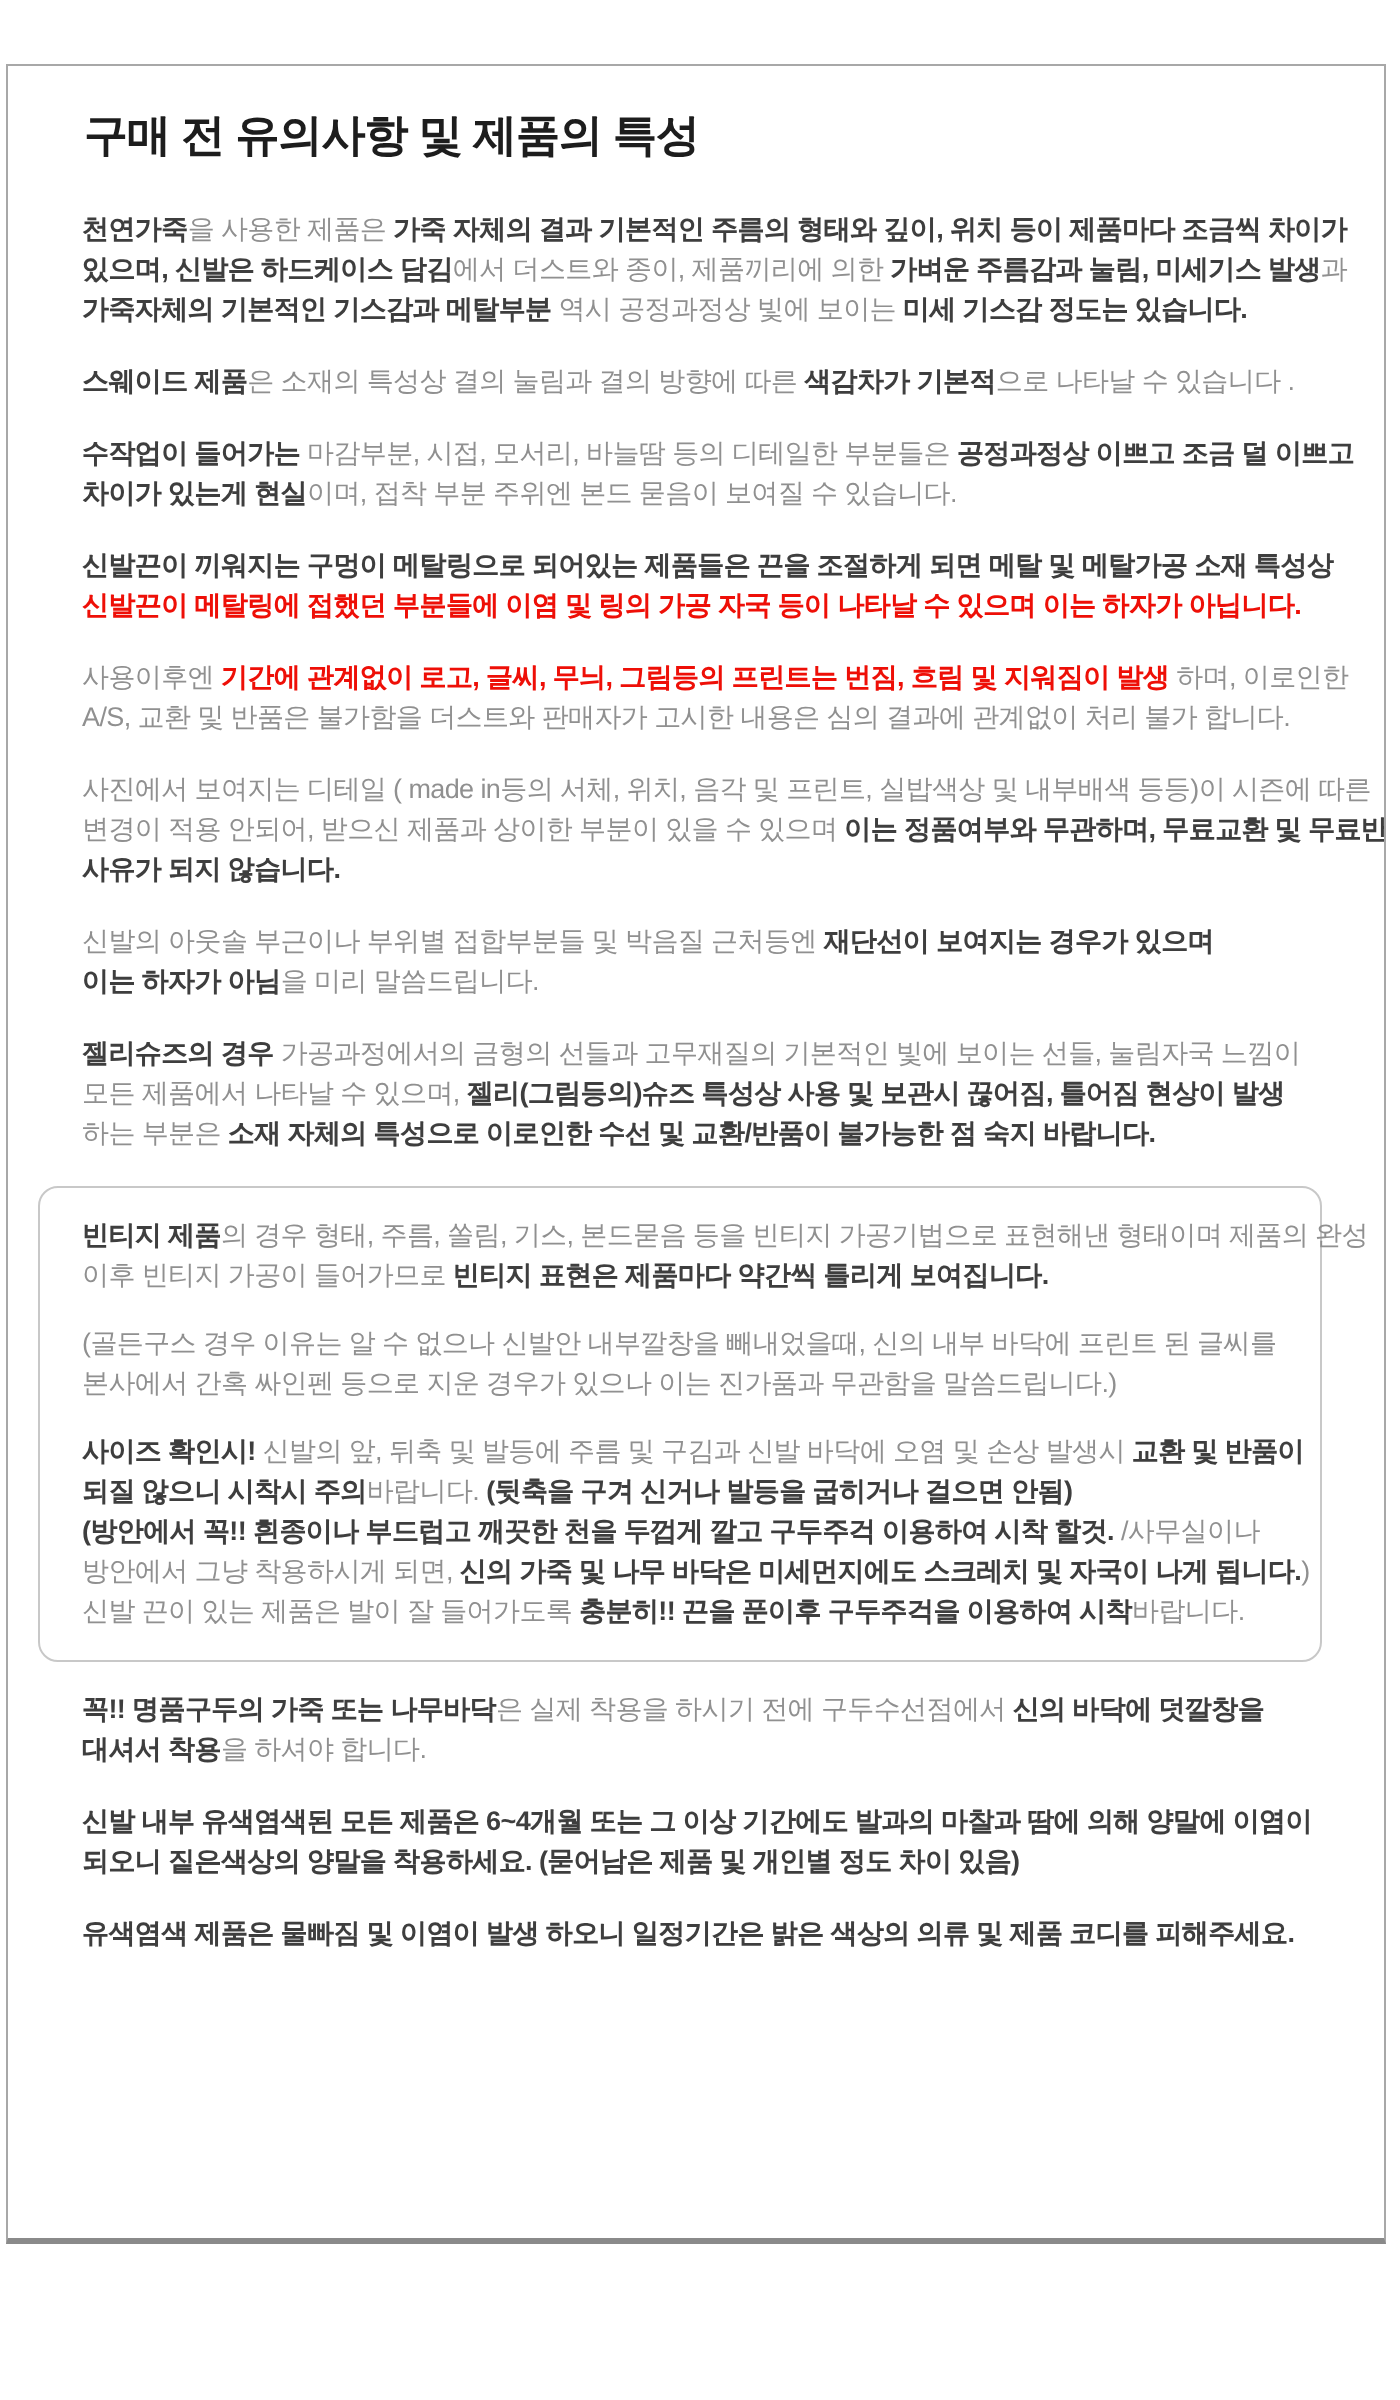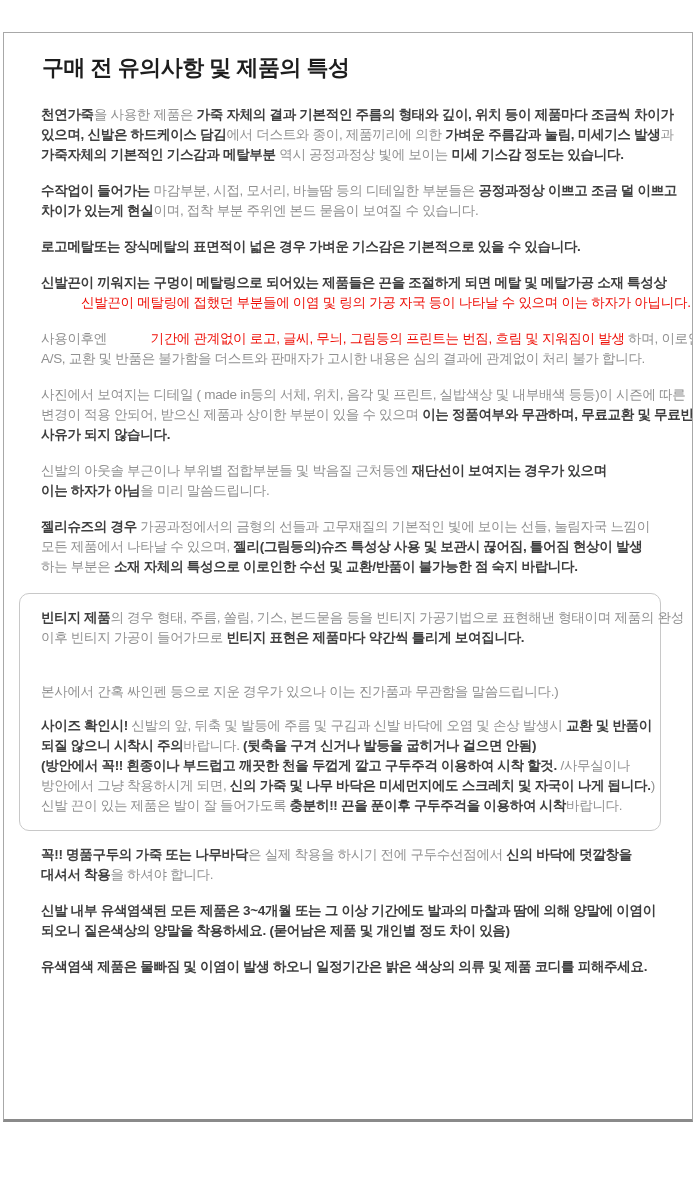--- a/index.html
+++ b/index.html
@@ -44,6 +44,7 @@
   <h1 class="title">구매 전 유의사항 및 제품의 특성</h1>
   <div>
       <p class="para"><span class="t-b">천연가죽</span><span class="t-g">을 사용한 제품은 </span><span class="t-b">가죽 자체의 결과 기본적인 주름의 형태와 깊이, 위치 등이 제품마다 조금씩 차이가</span><br><span class="t-b">있으며, 신발은 하드케이스 담김</span><span class="t-g">에서 더스트와 종이, 제품끼리에 의한 </span><span class="t-b">가벼운 주름감과 눌림, 미세기스 발생</span><span class="t-g">과</span><br><span class="t-b">가죽자체의 기본적인 기스감과 메탈부분</span><span class="t-g"> 역시 공정과정상 빛에 보이는 </span><span class="t-b">미세 기스감 정도는 있습니다.</span></p>
+      <p class="para"><span class="t-b">스웨이드 제품</span><span class="t-g">은 소재의 특성상 결의 눌림과 결의 방향에 따른 </span><span class="t-b">색감차가 기본적</span><span class="t-g">으로 나타날 수 있습니다 .</span></p>
       <p class="para"><span class="t-b">수작업이 들어가는 </span><span class="t-g">마감부분, 시접, 모서리, 바늘땀 등의 디테일한 부분들은 </span><span class="t-b">공정과정상 이쁘고 조금 덜 이쁘고</span><br><span class="t-b">차이가 있는게 현실</span><span class="t-g">이며, 접착 부분 주위엔 본드 묻음이 보여질 수 있습니다.</span></p>
       <p class="para"><span class="t-b">로고메탈또는 장식메탈의 표면적이 넓은 경우 가벼운 기스감은 기본적으로 있을 수 있습니다.</span></p>
       <p class="para"><span class="t-b">신발끈이 끼워지는 구멍이 메탈링으로 되어있는 제품들은 끈을 조절하게 되면 메탈 및 메탈가공 소재 특성상</span><br><span class="t-r">신발끈이 메탈링에 접했던 부분들에  이염 및 링의 가공 자국 등이 나타날 수 있으며 이는 하자가 아닙니다.</span></p>

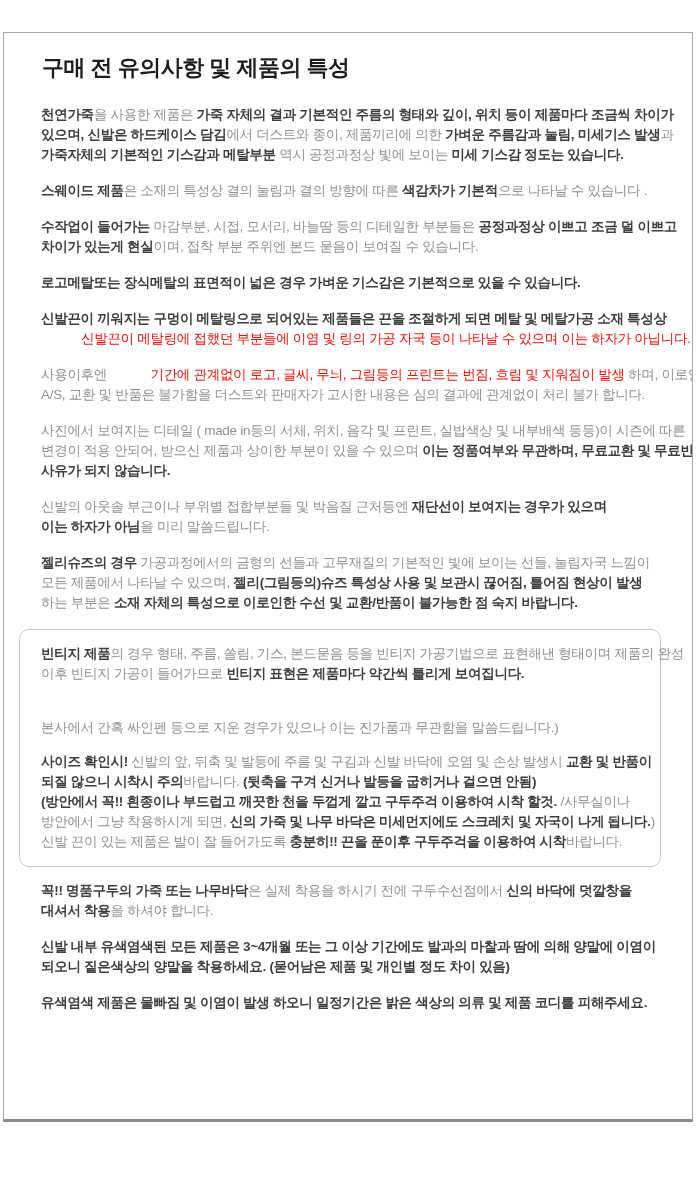--- a/index.html
+++ b/index.html
@@ -46,7 +46,6 @@
       <p class="para"><span class="t-b">천연가죽</span><span class="t-g">을 사용한 제품은 </span><span class="t-b">가죽 자체의 결과 기본적인 주름의 형태와 깊이, 위치 등이 제품마다 조금씩 차이가</span><br><span class="t-b">있으며, 신발은 하드케이스 담김</span><span class="t-g">에서 더스트와 종이, 제품끼리에 의한 </span><span class="t-b">가벼운 주름감과 눌림, 미세기스 발생</span><span class="t-g">과</span><br><span class="t-b">가죽자체의 기본적인 기스감과 메탈부분</span><span class="t-g"> 역시 공정과정상 빛에 보이는 </span><span class="t-b">미세 기스감 정도는 있습니다.</span></p>
       <p class="para"><span class="t-b">스웨이드 제품</span><span class="t-g">은 소재의 특성상 결의 눌림과 결의 방향에 따른 </span><span class="t-b">색감차가 기본적</span><span class="t-g">으로 나타날 수 있습니다 .</span></p>
       <p class="para"><span class="t-b">수작업이 들어가는 </span><span class="t-g">마감부분, 시접, 모서리, 바늘땀 등의 디테일한 부분들은 </span><span class="t-b">공정과정상 이쁘고 조금 덜 이쁘고</span><br><span class="t-b">차이가 있는게 현실</span><span class="t-g">이며, 접착 부분 주위엔 본드 묻음이 보여질 수 있습니다.</span></p>
-      <p class="para"><span class="t-b">로고메탈또는 장식메탈의 표면적이 넓은 경우 가벼운 기스감은 기본적으로 있을 수 있습니다.</span></p>
       <p class="para"><span class="t-b">신발끈이 끼워지는 구멍이 메탈링으로 되어있는 제품들은 끈을 조절하게 되면 메탈 및 메탈가공 소재 특성상</span><br><span class="t-r">신발끈이 메탈링에 접했던 부분들에  이염 및 링의 가공 자국 등이 나타날 수 있으며 이는 하자가 아닙니다.</span></p>
       <p class="para"><span class="t-g">사용이후엔 </span><span class="t-r">기간에 관계없이 로고, 글씨, 무늬, 그림등의 프린트는 번짐, 흐림 및 지워짐이 발생</span><span class="t-g"> 하며, 이로인한</span><br><span class="t-g">A/S, 교환 및 반품은 불가함을 더스트와 판매자가 고시한 내용은 심의 결과에 관계없이 처리 불가 합니다.</span></p>
       <p class="para"><span class="t-g">사진에서 보여지는 디테일 ( made in등의 서체, 위치, 음각 및 프린트, 실밥색상 및 내부배색 등등)이 시즌에 따른</span><br><span class="t-g">변경이 적용 안되어, 받으신 제품과 상이한 부분이 있을 수 있으며 </span><span class="t-b">이는 정품여부와 무관하며, 무료교환 및 무료반품의</span><br><span class="t-b">사유가 되지 않습니다.</span></p>

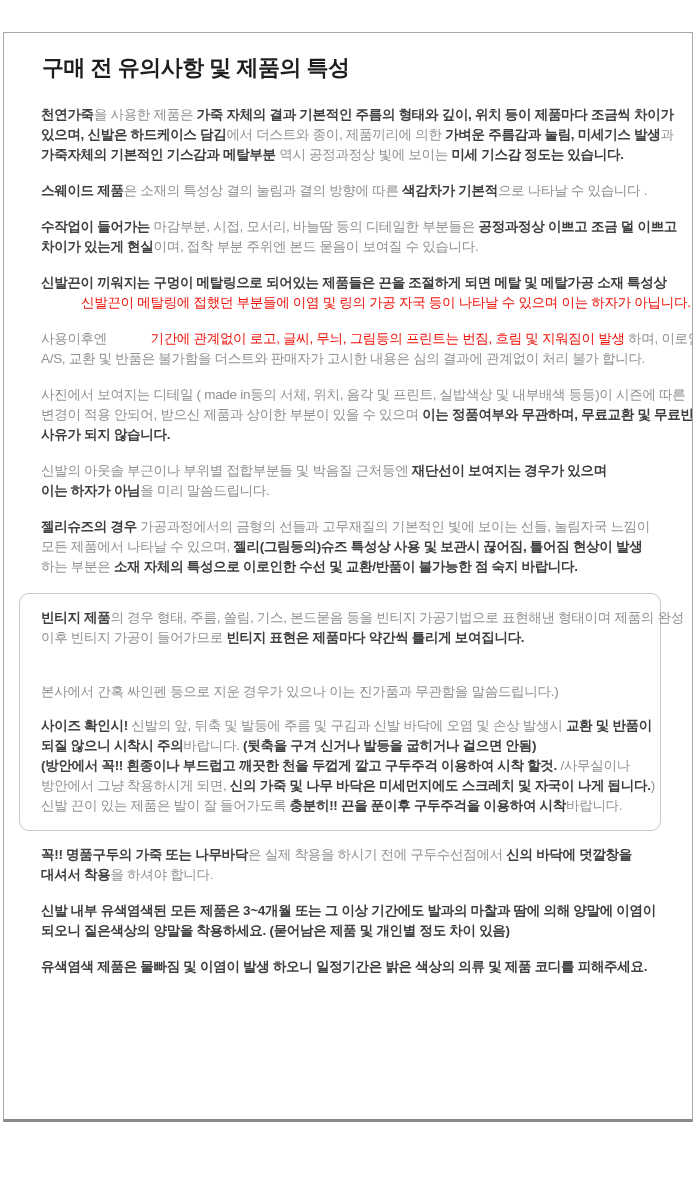--- a/index.html
+++ b/index.html
@@ -26,7 +26,7 @@
   }
   .t-b{color:var(--bold,#3e3e3e);font-weight:700;margin-top:44px;}
   .t-g{color:var(--gray,#909090);font-weight:400;}
-  .t-r{color:var(--red,#ee0f07);font-weight:400;margin-left:40px;}
+  .t-r{color:var(--red,#ee0f07);font-weight:700;}
   .hbox{
     box-sizing:border-box;
     border:1px solid var(--box-border,#c8c8c8);

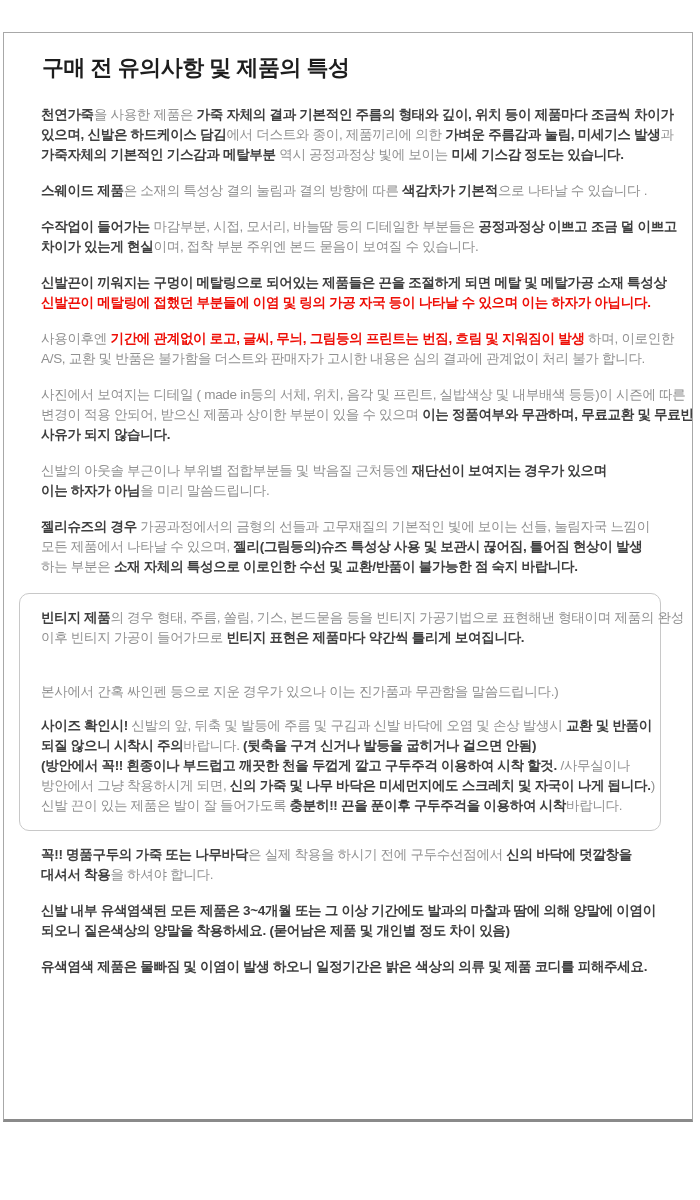--- a/index.html
+++ b/index.html
@@ -54,7 +54,7 @@
     </div>
   <div class="hbox">
       <p class="para"><span class="t-b">빈티지 제품</span><span class="t-g">의 경우 형태, 주름, 쏠림, 기스, 본드묻음 등을 빈티지 가공기법으로 표현해낸 형태이며 제품의 완성</span><br><span class="t-g">이후 빈티지 가공이 들어가므로 </span><span class="t-b">빈티지 표현은 제품마다 약간씩 틀리게 보여집니다.</span></p>
-      <p class="para"><br><span class="t-g">본사에서 간혹 싸인펜 등으로 지운 경우가 있으나 이는 진가품과 무관함을 말씀드립니다.)</span></p>
+      <p class="para"><span class="t-g">(골든구스 경우 이유는 알 수 없으나 신발안 내부깔창을 빼내었을때, 신의 내부 바닥에 프린트 된 글씨를</span><br><span class="t-g">본사에서 간혹 싸인펜 등으로 지운 경우가 있으나 이는 진가품과 무관함을 말씀드립니다.)</span></p>
       <p class="para"><span class="t-b">사이즈 확인시!</span><span class="t-g"> 신발의 앞, 뒤축 및 발등에 주름 및 구김과 신발 바닥에 오염 및 손상 발생시 </span><span class="t-b">교환 및 반품이</span><br><span class="t-b">되질 않으니 시착시 주의</span><span class="t-g">바랍니다. </span><span class="t-b">(뒷축을 구겨 신거나 발등을 굽히거나 걸으면 안됨)</span><br><span class="t-b">(방안에서 꼭!! 흰종이나 부드럽고 깨끗한 천을 두껍게 깔고 구두주걱 이용하여 시착 할것.</span><span class="t-g"> /사무실이나</span><br><span class="t-g">방안에서 그냥 착용하시게 되면, </span><span class="t-b">신의 가죽 및 나무 바닥은 미세먼지에도 스크레치 및 자국이 나게 됩니다.</span><span class="t-g">)</span><br><span class="t-g">신발 끈이 있는 제품은 발이 잘 들어가도록 </span><span class="t-b">충분히!! 끈을 푼이후 구두주걱을 이용하여 시착</span><span class="t-g">바랍니다.</span></p>
     </div>
   <div>

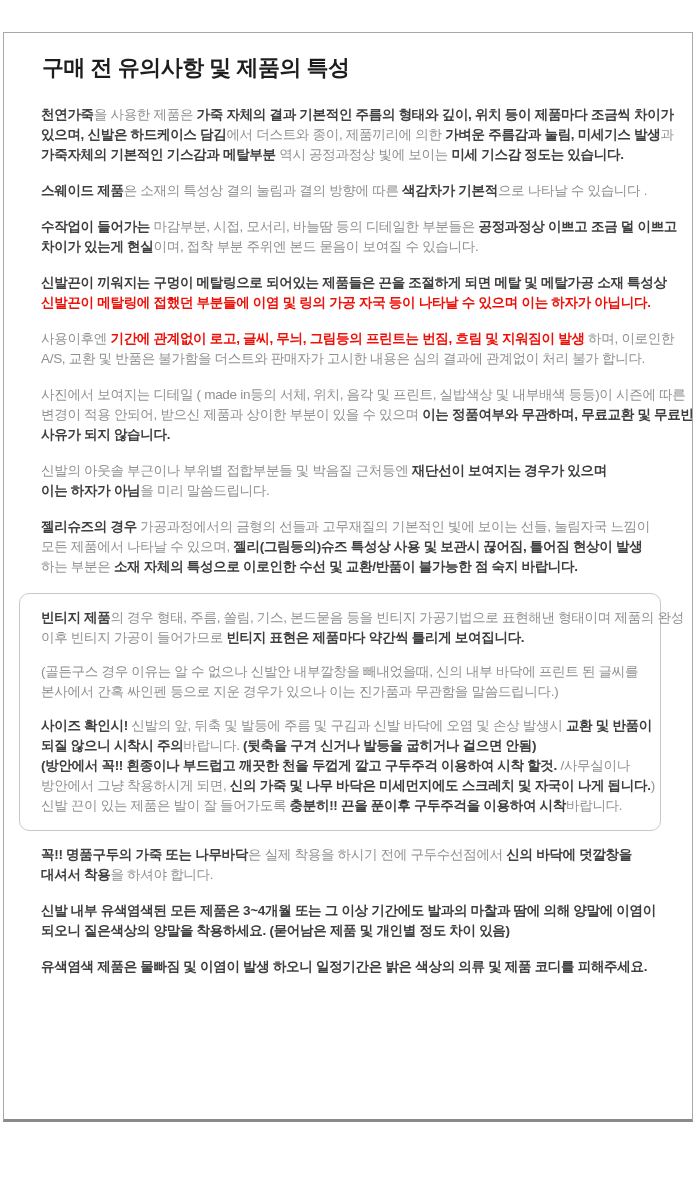--- a/index.html
+++ b/index.html
@@ -59,7 +59,7 @@
     </div>
   <div>
       <p class="para"><span class="t-b">꼭!! 명품구두의 가죽 또는 나무바닥</span><span class="t-g">은 실제 착용을 하시기 전에 구두수선점에서 </span><span class="t-b">신의 바닥에 덧깔창을</span><br><span class="t-b">대셔서 착용</span><span class="t-g">을 하셔야 합니다.</span></p>
-      <p class="para"><span class="t-b">신발 내부 유색염색된 모든 제품은 3~4개월 또는 그 이상 기간에도 발과의 마찰과 땀에 의해 양말에 이염이</span><br><span class="t-b">되오니 짙은색상의 양말을 착용하세요. (묻어남은 제품 및 개인별 정도 차이 있음)</span></p>
+      <p class="para"><span class="t-b">신발 내부 유색염색된 모든 제품은 6~4개월 또는 그 이상 기간에도 발과의 마찰과 땀에 의해 양말에 이염이</span><br><span class="t-b">되오니 짙은색상의 양말을 착용하세요. (묻어남은 제품 및 개인별 정도 차이 있음)</span></p>
       <p class="para"><span class="t-b">유색염색 제품은 물빠짐 및 이염이 발생 하오니 일정기간은 밝은 색상의 의류 및 제품 코디를 피해주세요.</span></p>
     </div>
 </div>

